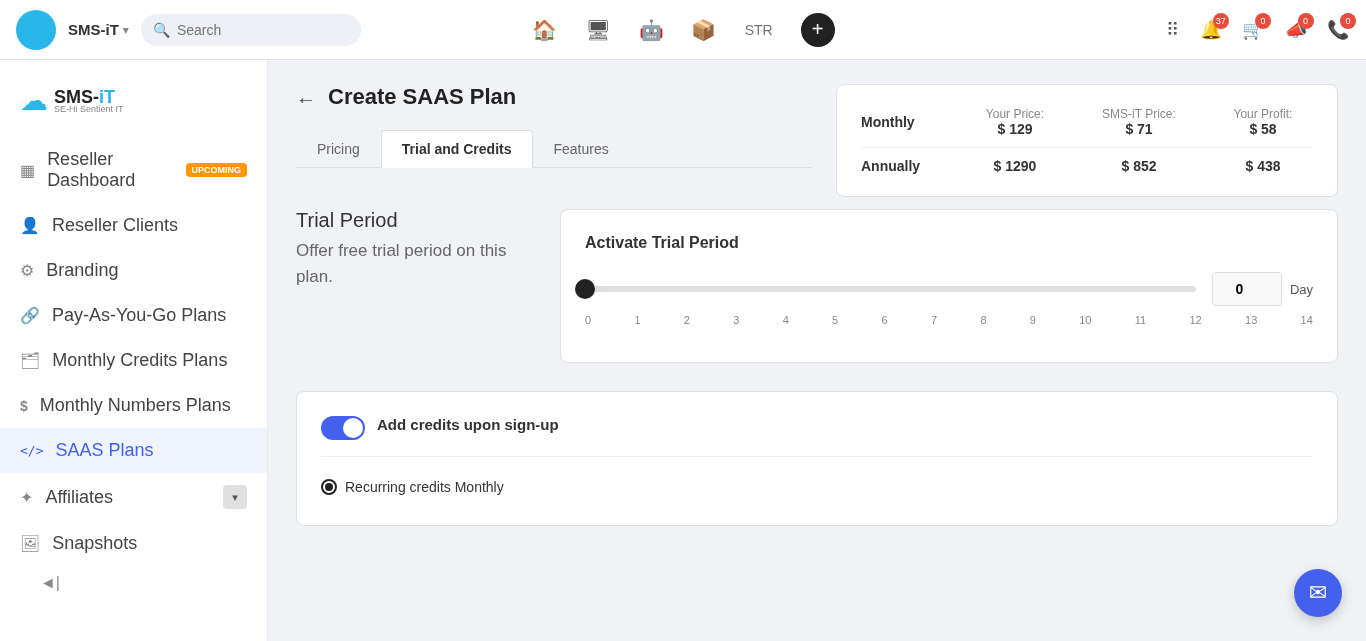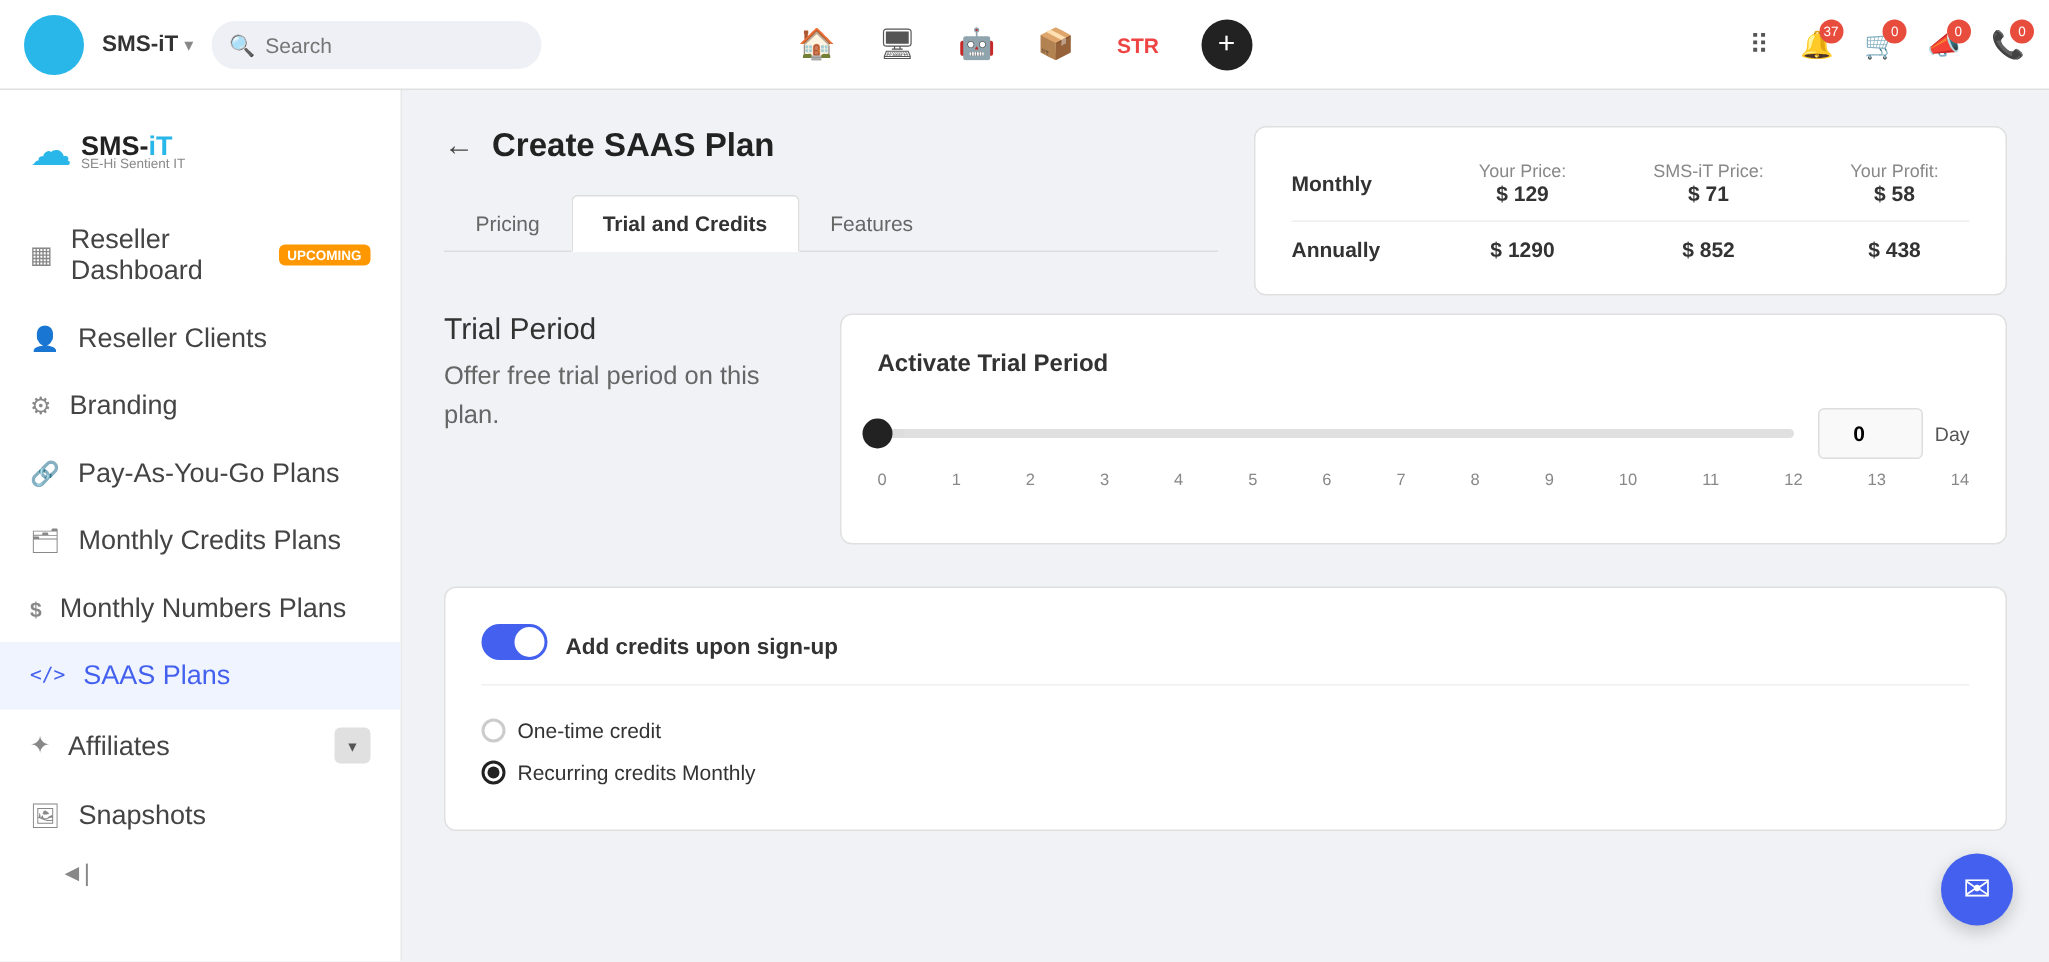--- a/index.html
+++ b/index.html
@@ -59,8 +59,8 @@
       display: flex; align-items: center;
     }
     .str-btn {
-      background: none; border: none; font-weight: 700; font-size: 14px;
-      color: #ef4444; cursor: pointer;
+      background: none; border: none; font-weight: 400; font-size: 14px;
+      color: #737373; cursor: pointer;
     }
     .plus-btn {
       width: 34px; height: 34px; border-radius: 50%;

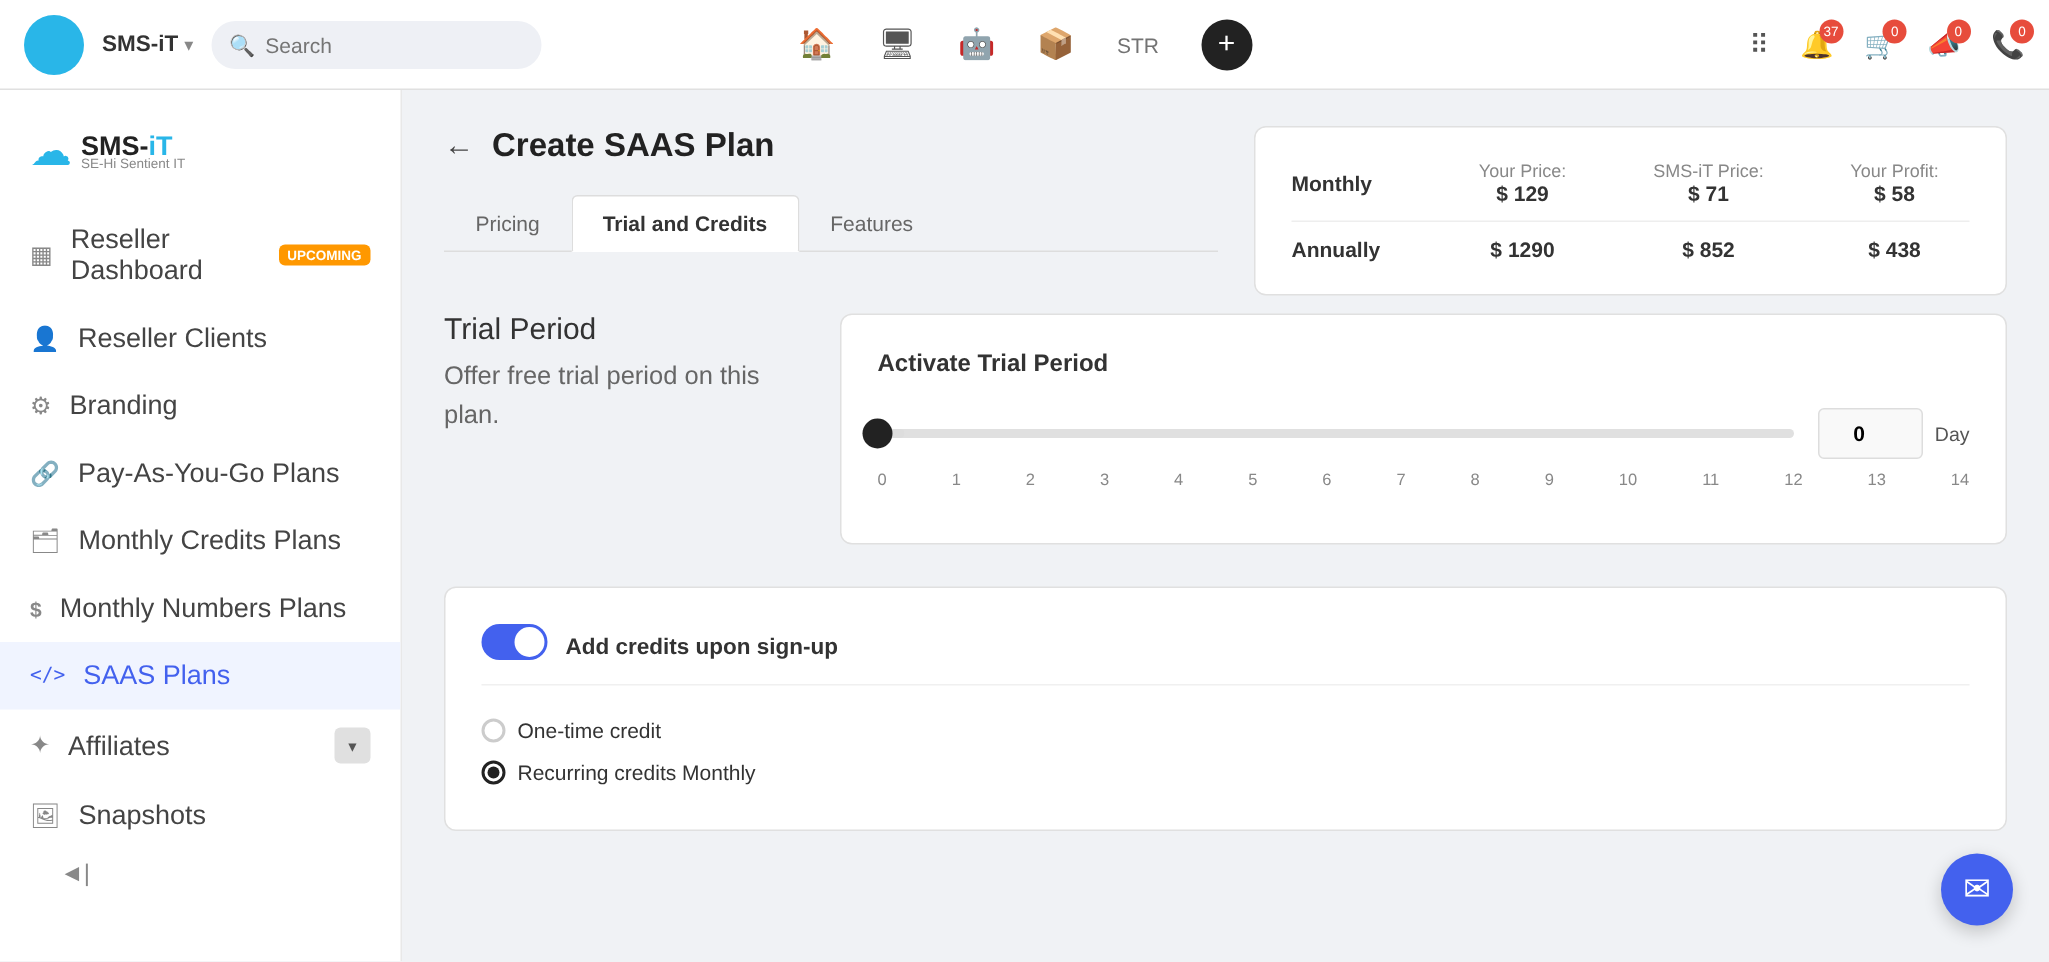--- a/index.html
+++ b/index.html
@@ -230,7 +230,7 @@
 
     
     .toggle-row {
-      display: flex; align-items: flex-end; gap: 12px; margin-bottom: 8px;
+      display: flex; align-items: flex-start; gap: 12px; margin-bottom: 8px;
     }
     .toggle {
       width: 44px; height: 24px; border-radius: 12px;

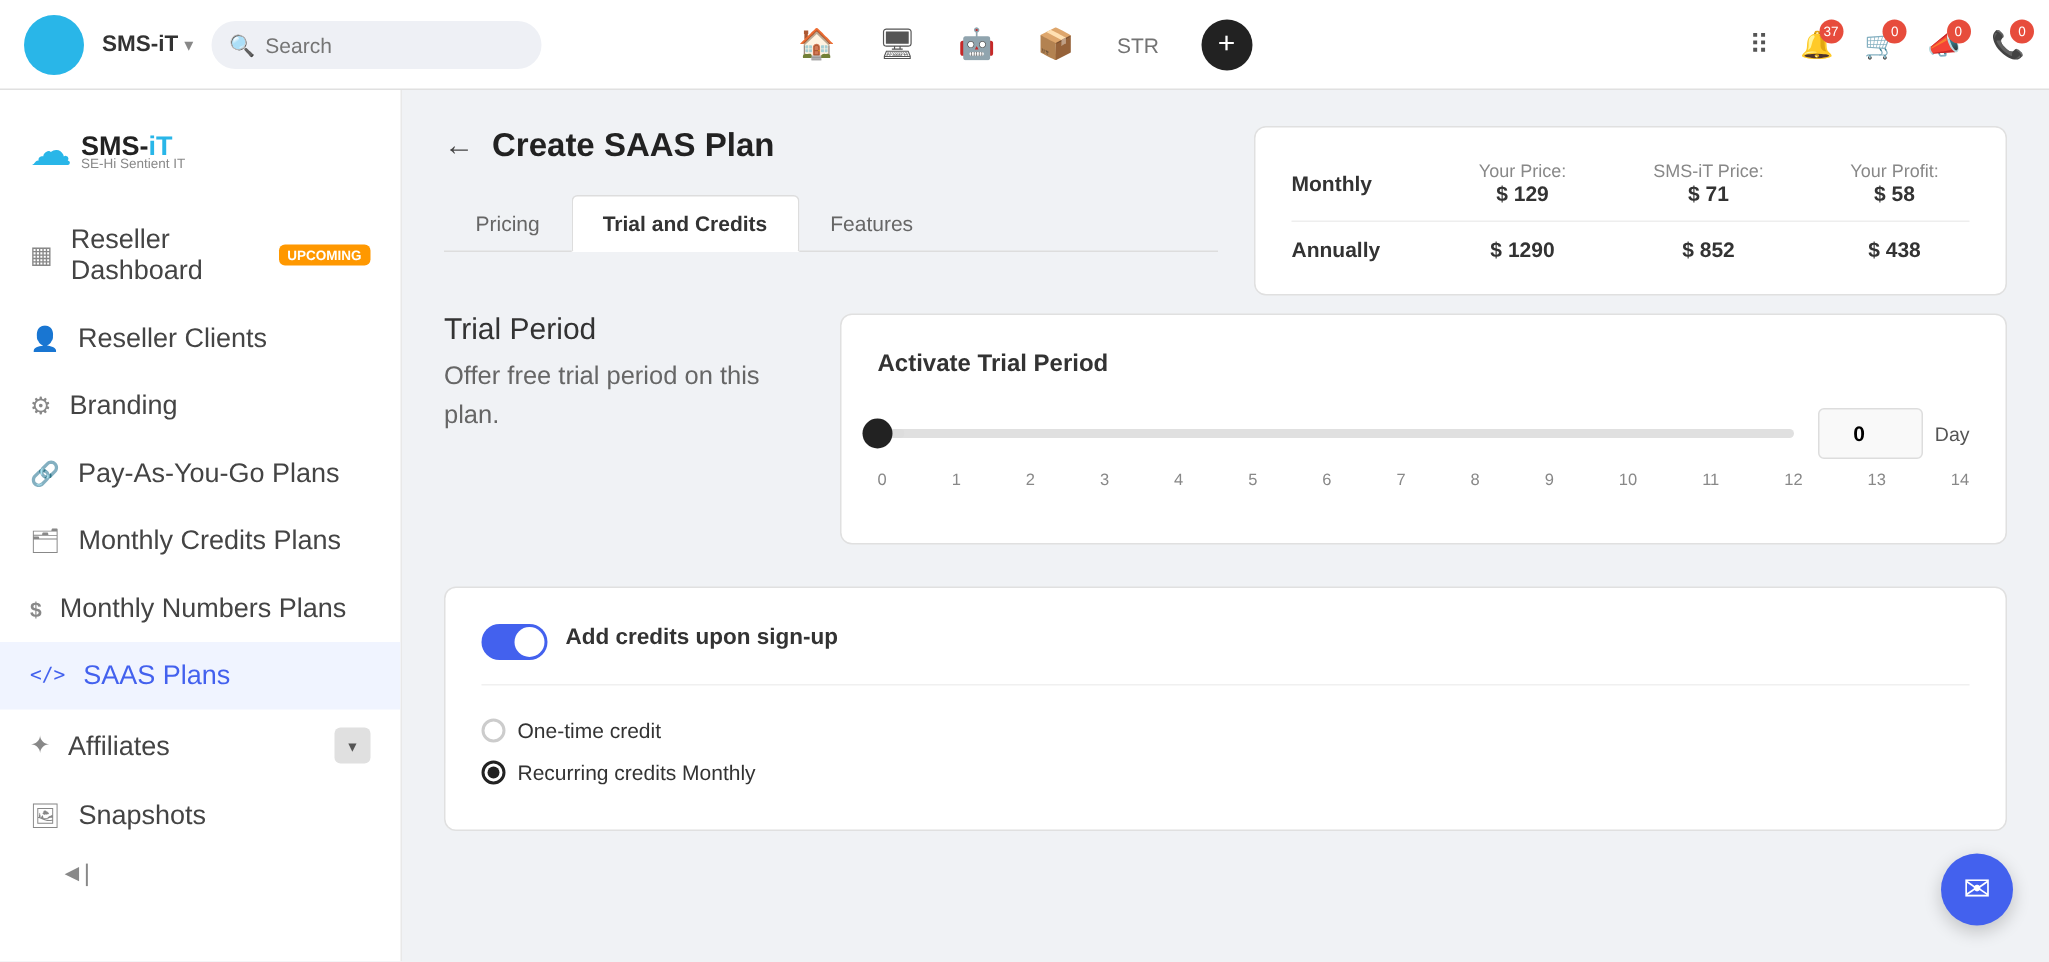--- a/index.html
+++ b/index.html
@@ -472,10 +472,6 @@
           <hr class="card-divider">
           <div class="radio-group">
             <div class="radio-item">
-              <div class="radio-circle"></div>
-              <span>One-time credit</span>
-            </div>
-            <div class="radio-item">
               <div class="radio-circle checked"></div>
               <span>Recurring credits Monthly</span>
             </div>

